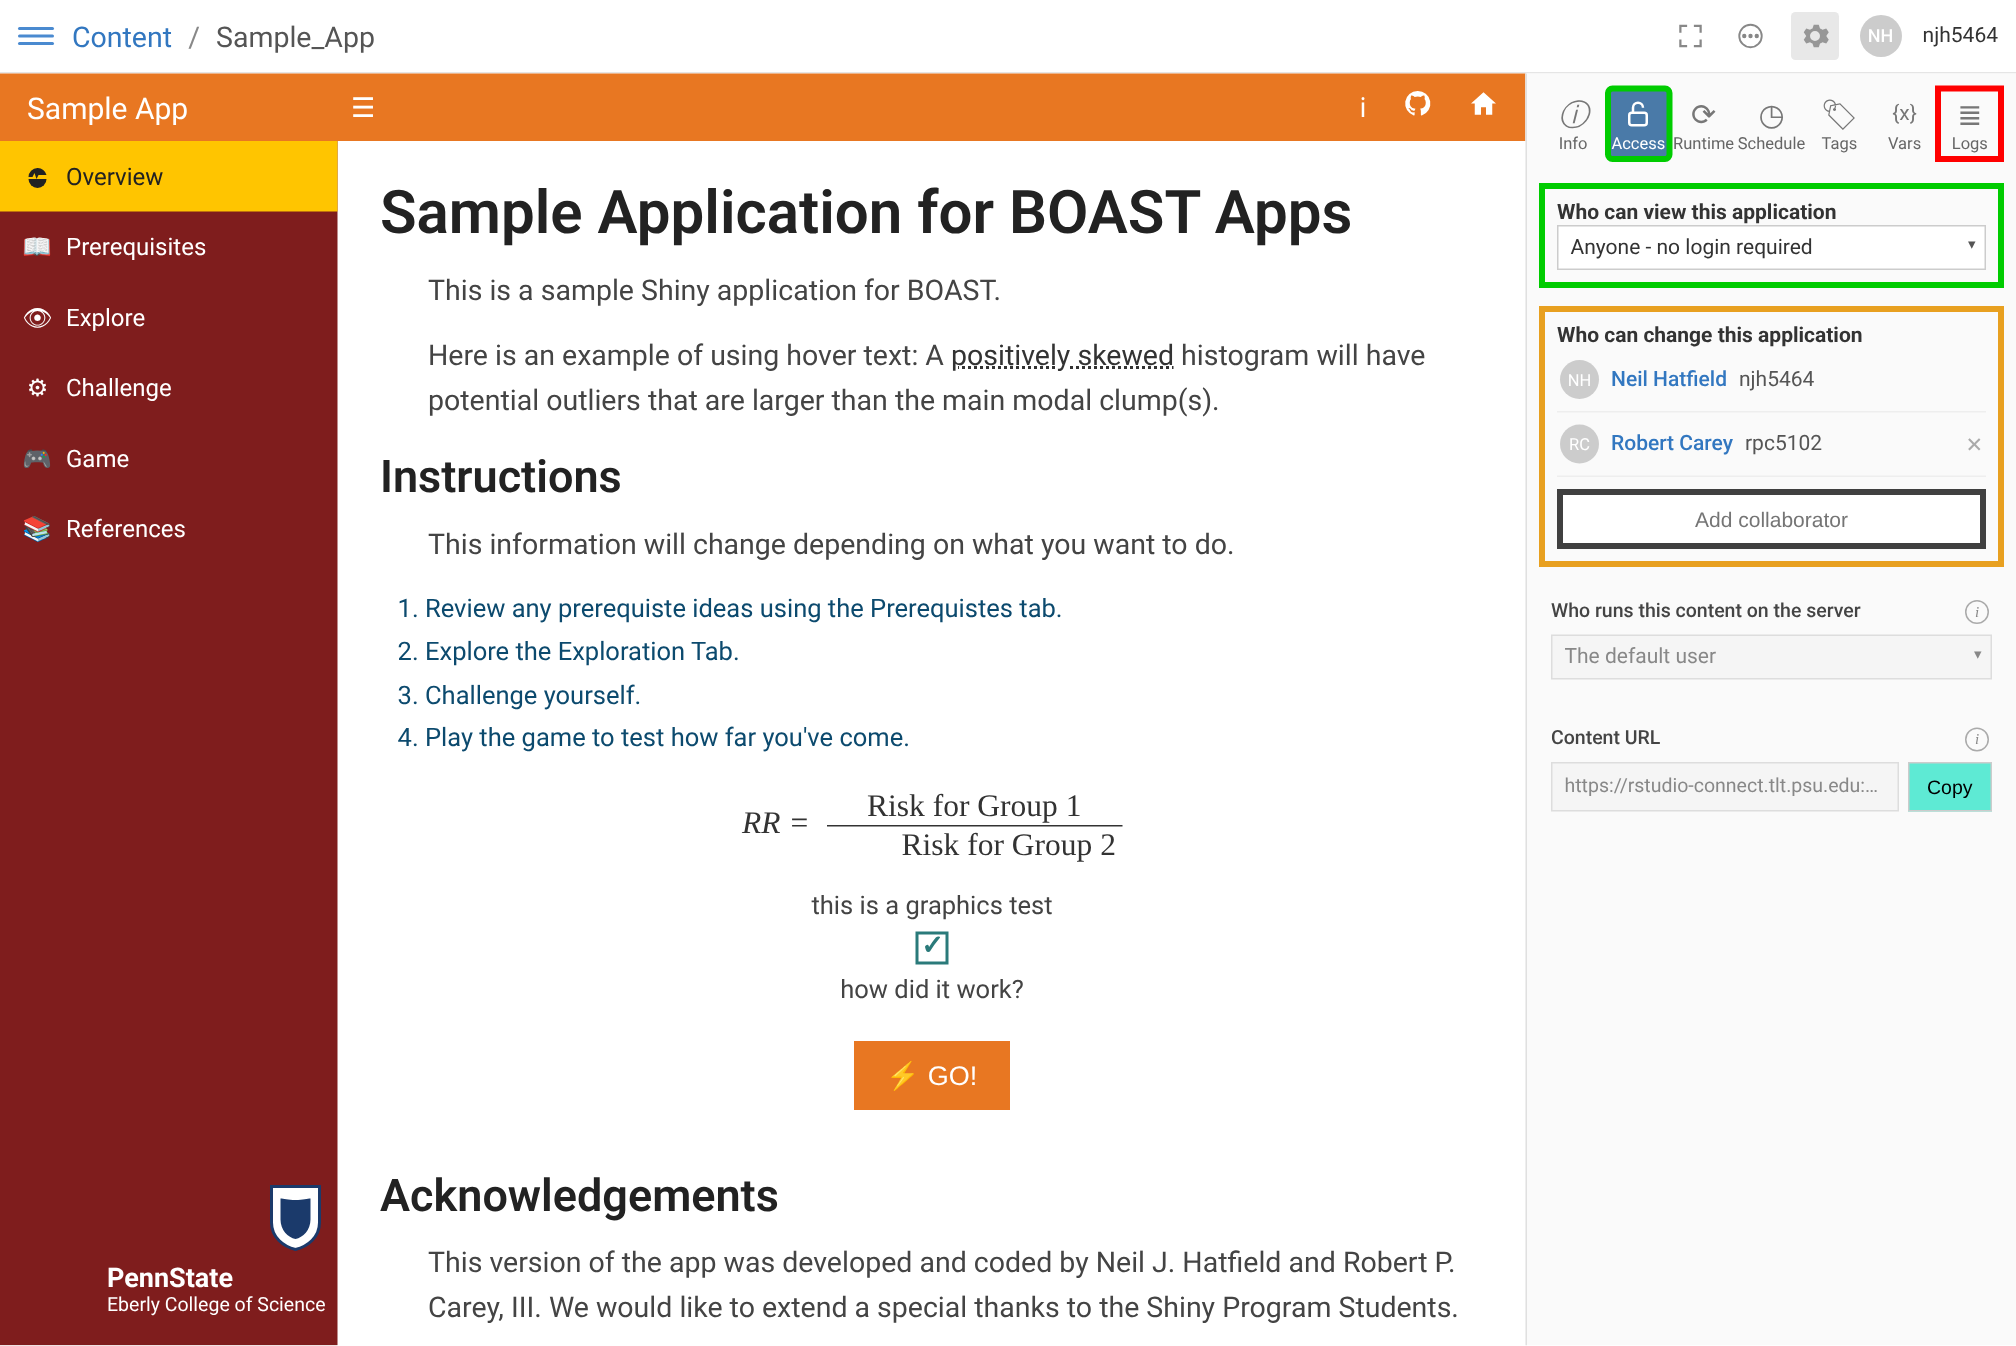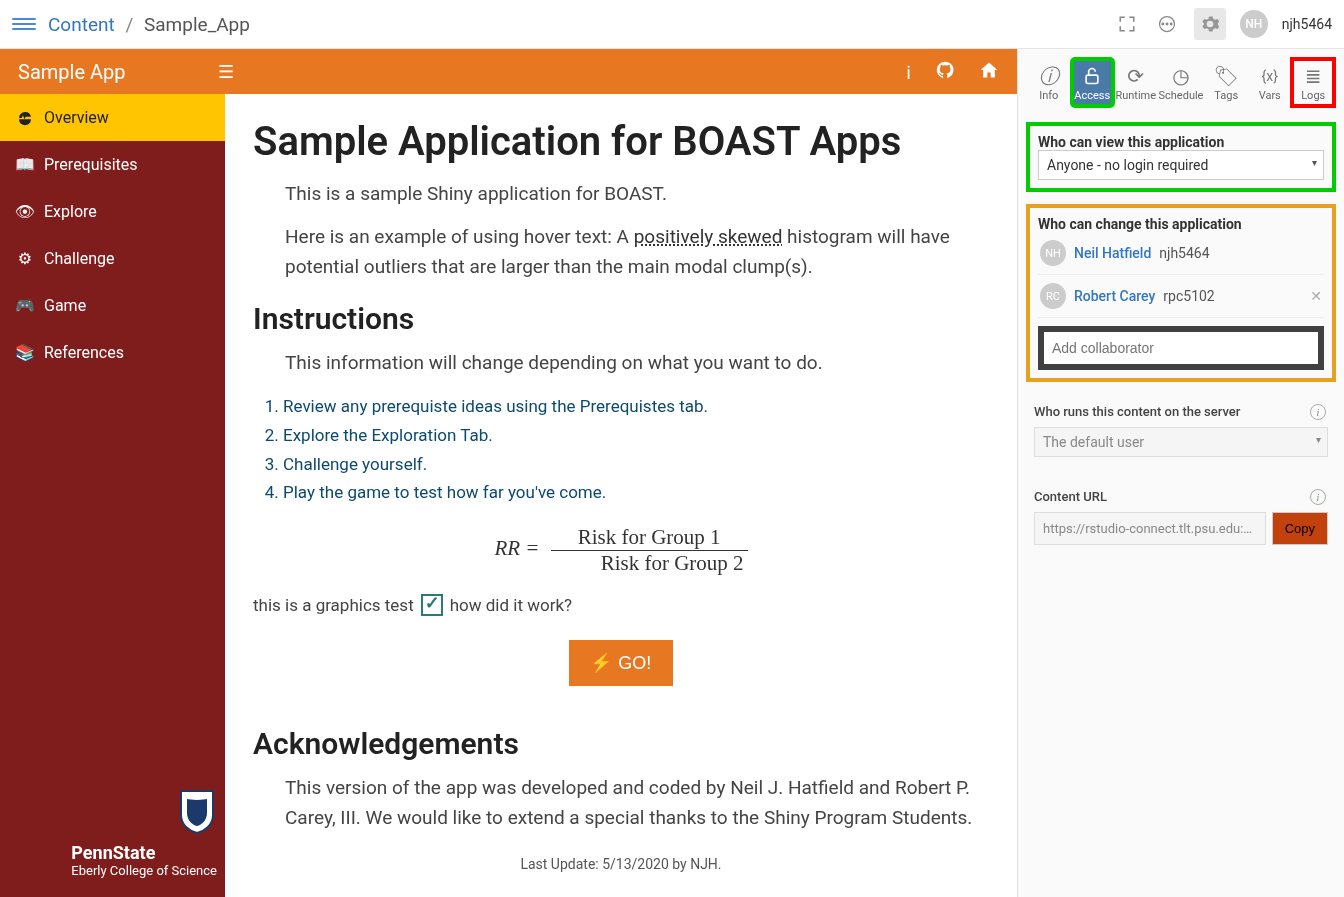--- a/index.html
+++ b/index.html
@@ -25,7 +25,7 @@
 .right-panel { flex:1; border-left:1px solid #e0e0e0; background:#fafafa; overflow-y:auto; padding:10px 6px; position:relative;}
 
 
-.app-header { height:45px; background:#e87722; color:#fff; display:flex; align-items:center; padding:0 18px; }
+.app-header { height:45px; background:#e87722; color:#fff; display:flex; align-items:center; padding:0 18px;gap:16px; }
 .app-title { font-size:20px; font-weight:400; width:200px;}
 .app-menu-toggle{ color:#fff; font-size:18px; cursor:pointer;}
 .app-header-icons{margin-left:auto;display:flex;gap:24px;font-size:18px;}

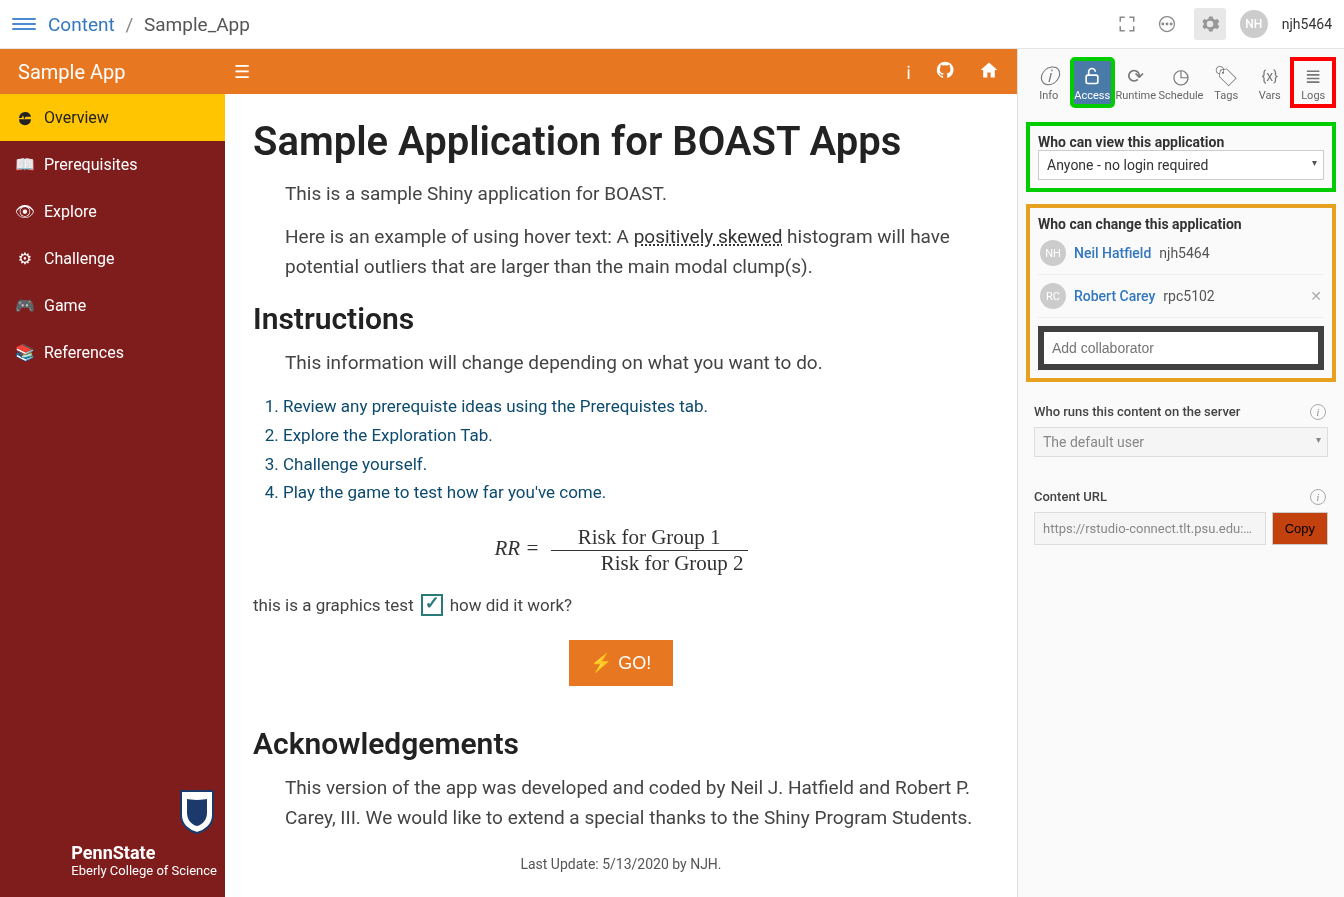--- a/index.html
+++ b/index.html
@@ -82,7 +82,7 @@
 .collab-row .nm{color:#3277c0;font-weight:500;}
 .collab-row .un{color:#555;}
 .collab-row .x{margin-left:auto;color:#aaa;cursor:pointer;}
-.add-collab{width:100%;border:6px solid #404040;padding:8px;margin-top:8px;font-size:14px;color:#888;background:#fff;}
+.add-collab{width:100%;border:4px solid #404040;padding:8px;margin-top:8px;font-size:14px;color:#888;background:#fff;text-align:center;}
 .readonly-select{width:100%;padding:6px 8px;border:1px solid #ddd;background:#f5f5f5;color:#888;font-size:14px;position:relative;}
 .readonly-select::after{content:"▾";position:absolute;right:6px;top:6px;font-size:10px;color:#888;}
 .info-i{position:absolute;right:8px;top:10px;width:16px;height:16px;border-radius:50%;border:1px solid #aaa;font-size:10px;font-style:italic;display:flex;align-items:center;justify-content:center;color:#888;font-family:serif;}

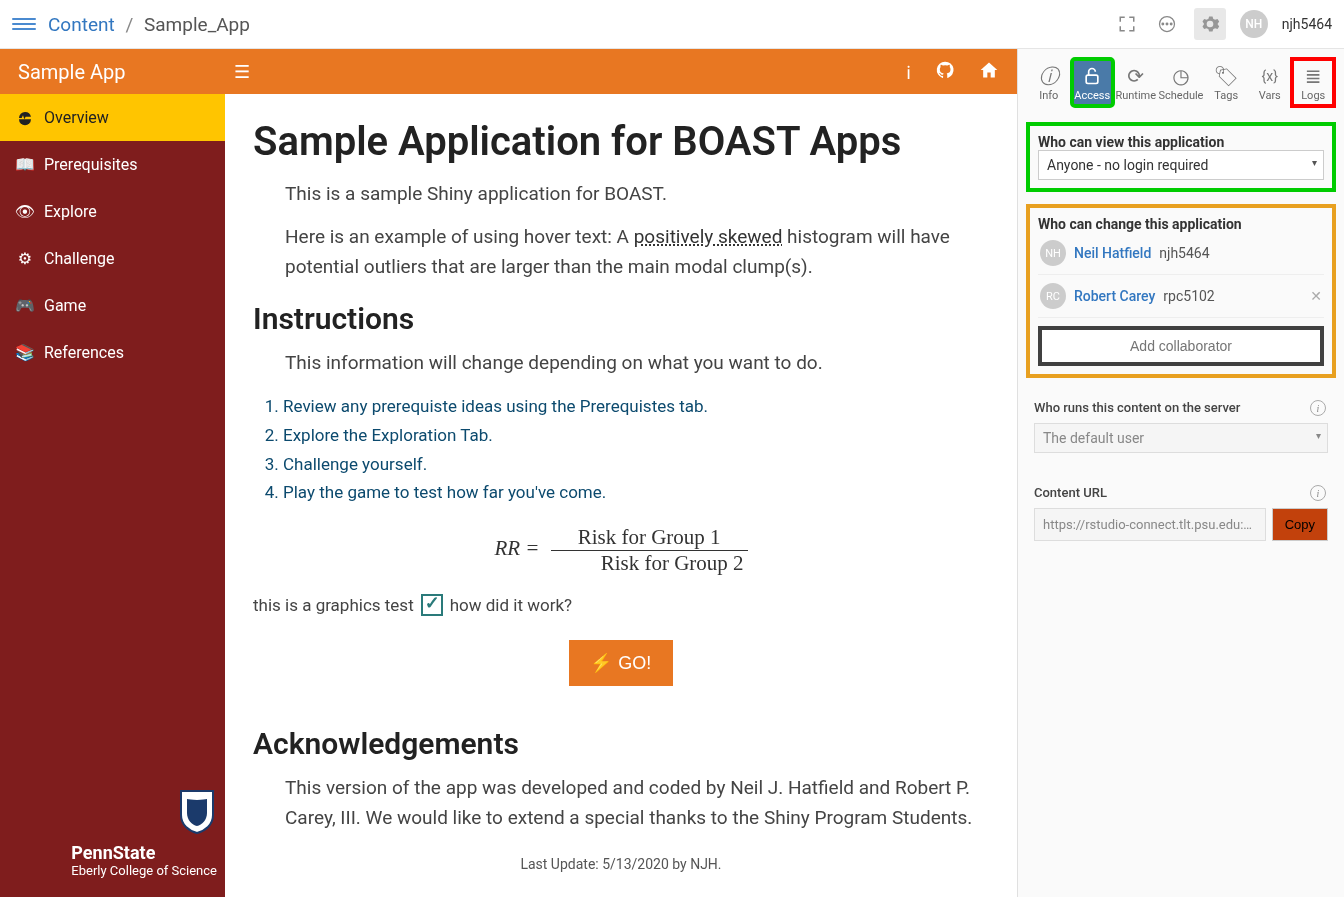--- a/index.html
+++ b/index.html
@@ -88,7 +88,7 @@
 .info-i{position:absolute;right:8px;top:10px;width:16px;height:16px;border-radius:50%;border:1px solid #aaa;font-size:10px;font-style:italic;display:flex;align-items:center;justify-content:center;color:#888;font-family:serif;}
 .url-row{display:flex;gap:6px;align-items:center;}
 .url-input{flex:1;padding:8px;border:1px solid #ddd;background:#f5f5f5;color:#888;font-size:13px;white-space:nowrap;overflow:hidden;text-overflow:ellipsis;}
-.copy-btn{padding:8px 12px;border:1px solid #ccc;background:#c2410c;font-size:13px;cursor:pointer;}
+.copy-btn{padding:8px 12px;border:1px solid #ccc;background:#5eead4;font-size:13px;cursor:pointer;}
 
 
 .star{position:absolute;left:-38px;top:570px;color:#0030d8;font-size:44px;}

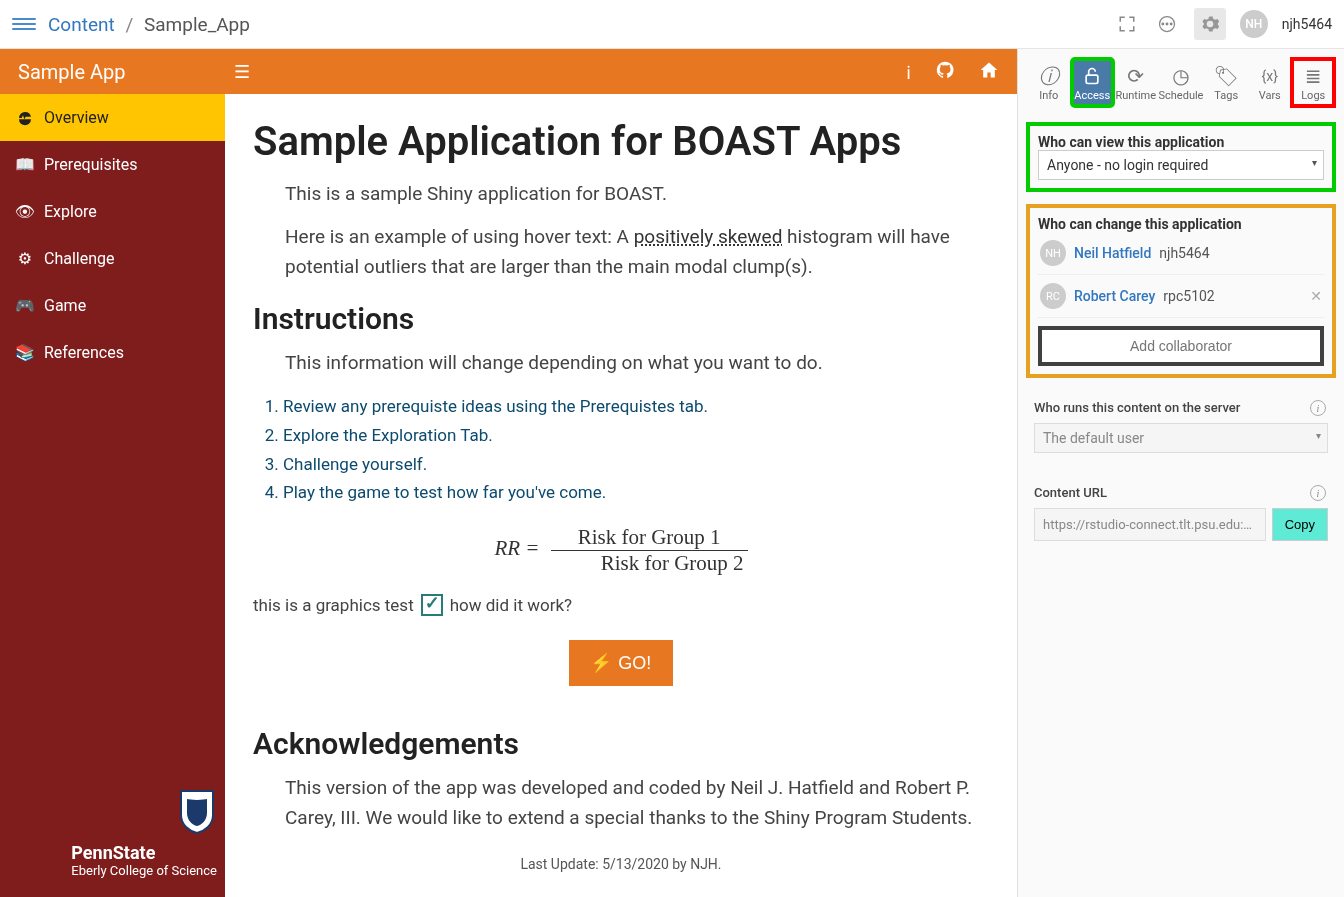--- a/index.html
+++ b/index.html
@@ -54,7 +54,7 @@
 .formula .frac{display:inline-block;vertical-align:middle;text-align:center;margin-left:6px;}
 .formula .frac .top{border-bottom:1.5px solid #333;padding:0 4px;}
 .formula .frac .bot{padding:0 4px;margin-left:46px;}
-.inline-row{display:flex;align-items:center;gap:7px;font-size:17px;color:#444;margin-bottom:24px;}
+.inline-row{display:flex;align-items:center;gap:7px;font-size:17px;color:#444;margin-bottom:24px;flex-direction:column;}
 .checkbox-g{width:22px;height:22px;border:2px solid #2a7a7a;position:relative;}
 .checkbox-g::after{content:"✓";position:absolute;left:2px;top:-4px;color:#2a7a7a;font-weight:bold;font-size:18px;}
 .go-btn{background:#e87722;color:#fff;border:none;padding:12px 22px;font-size:18px;cursor:pointer;display:block;margin:0 auto 40px;}

